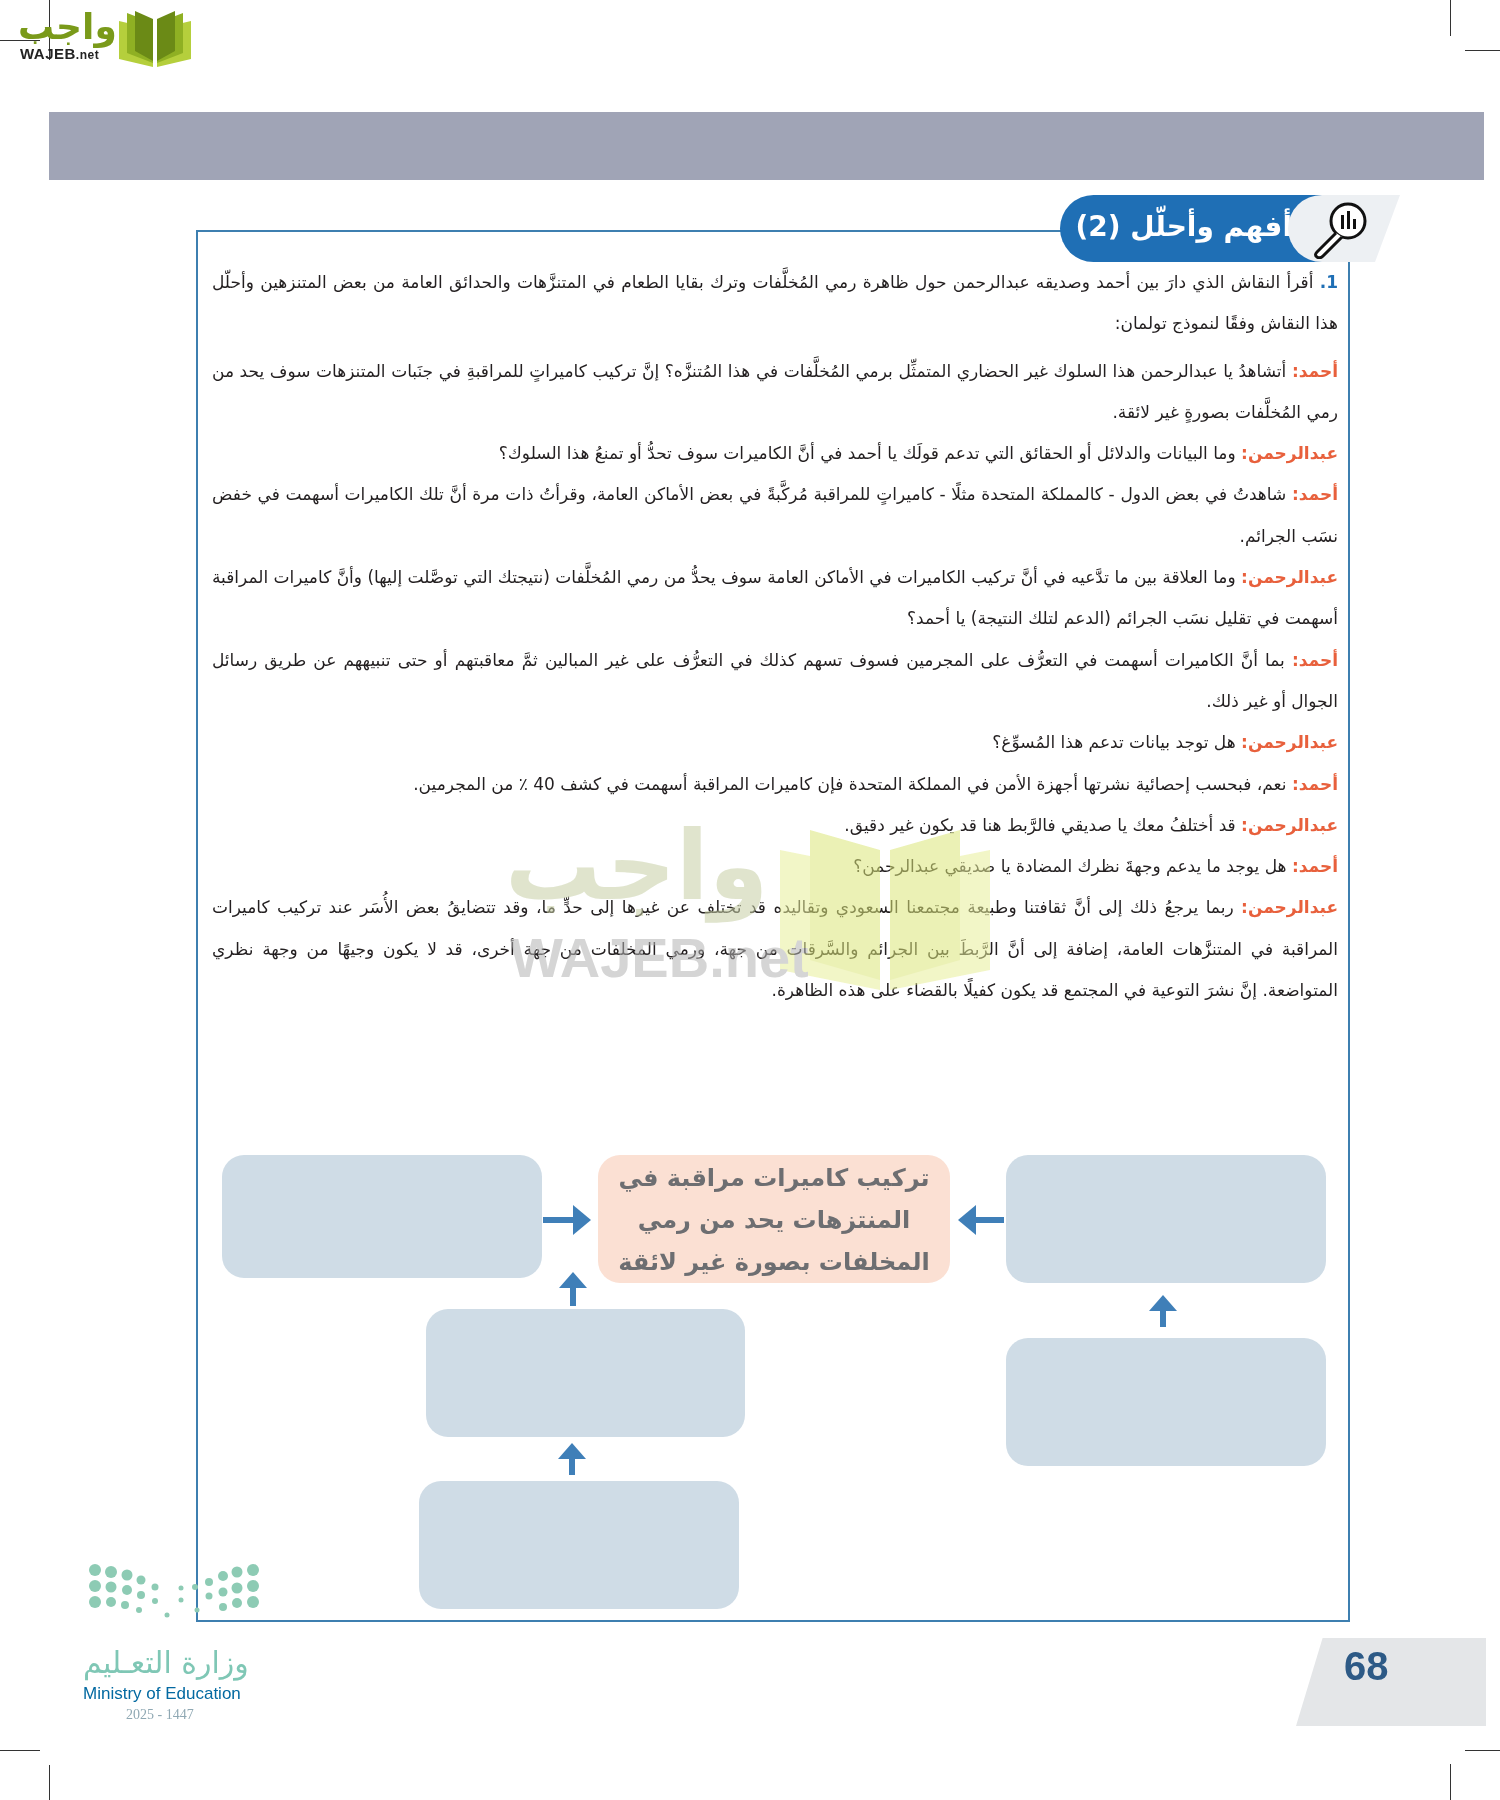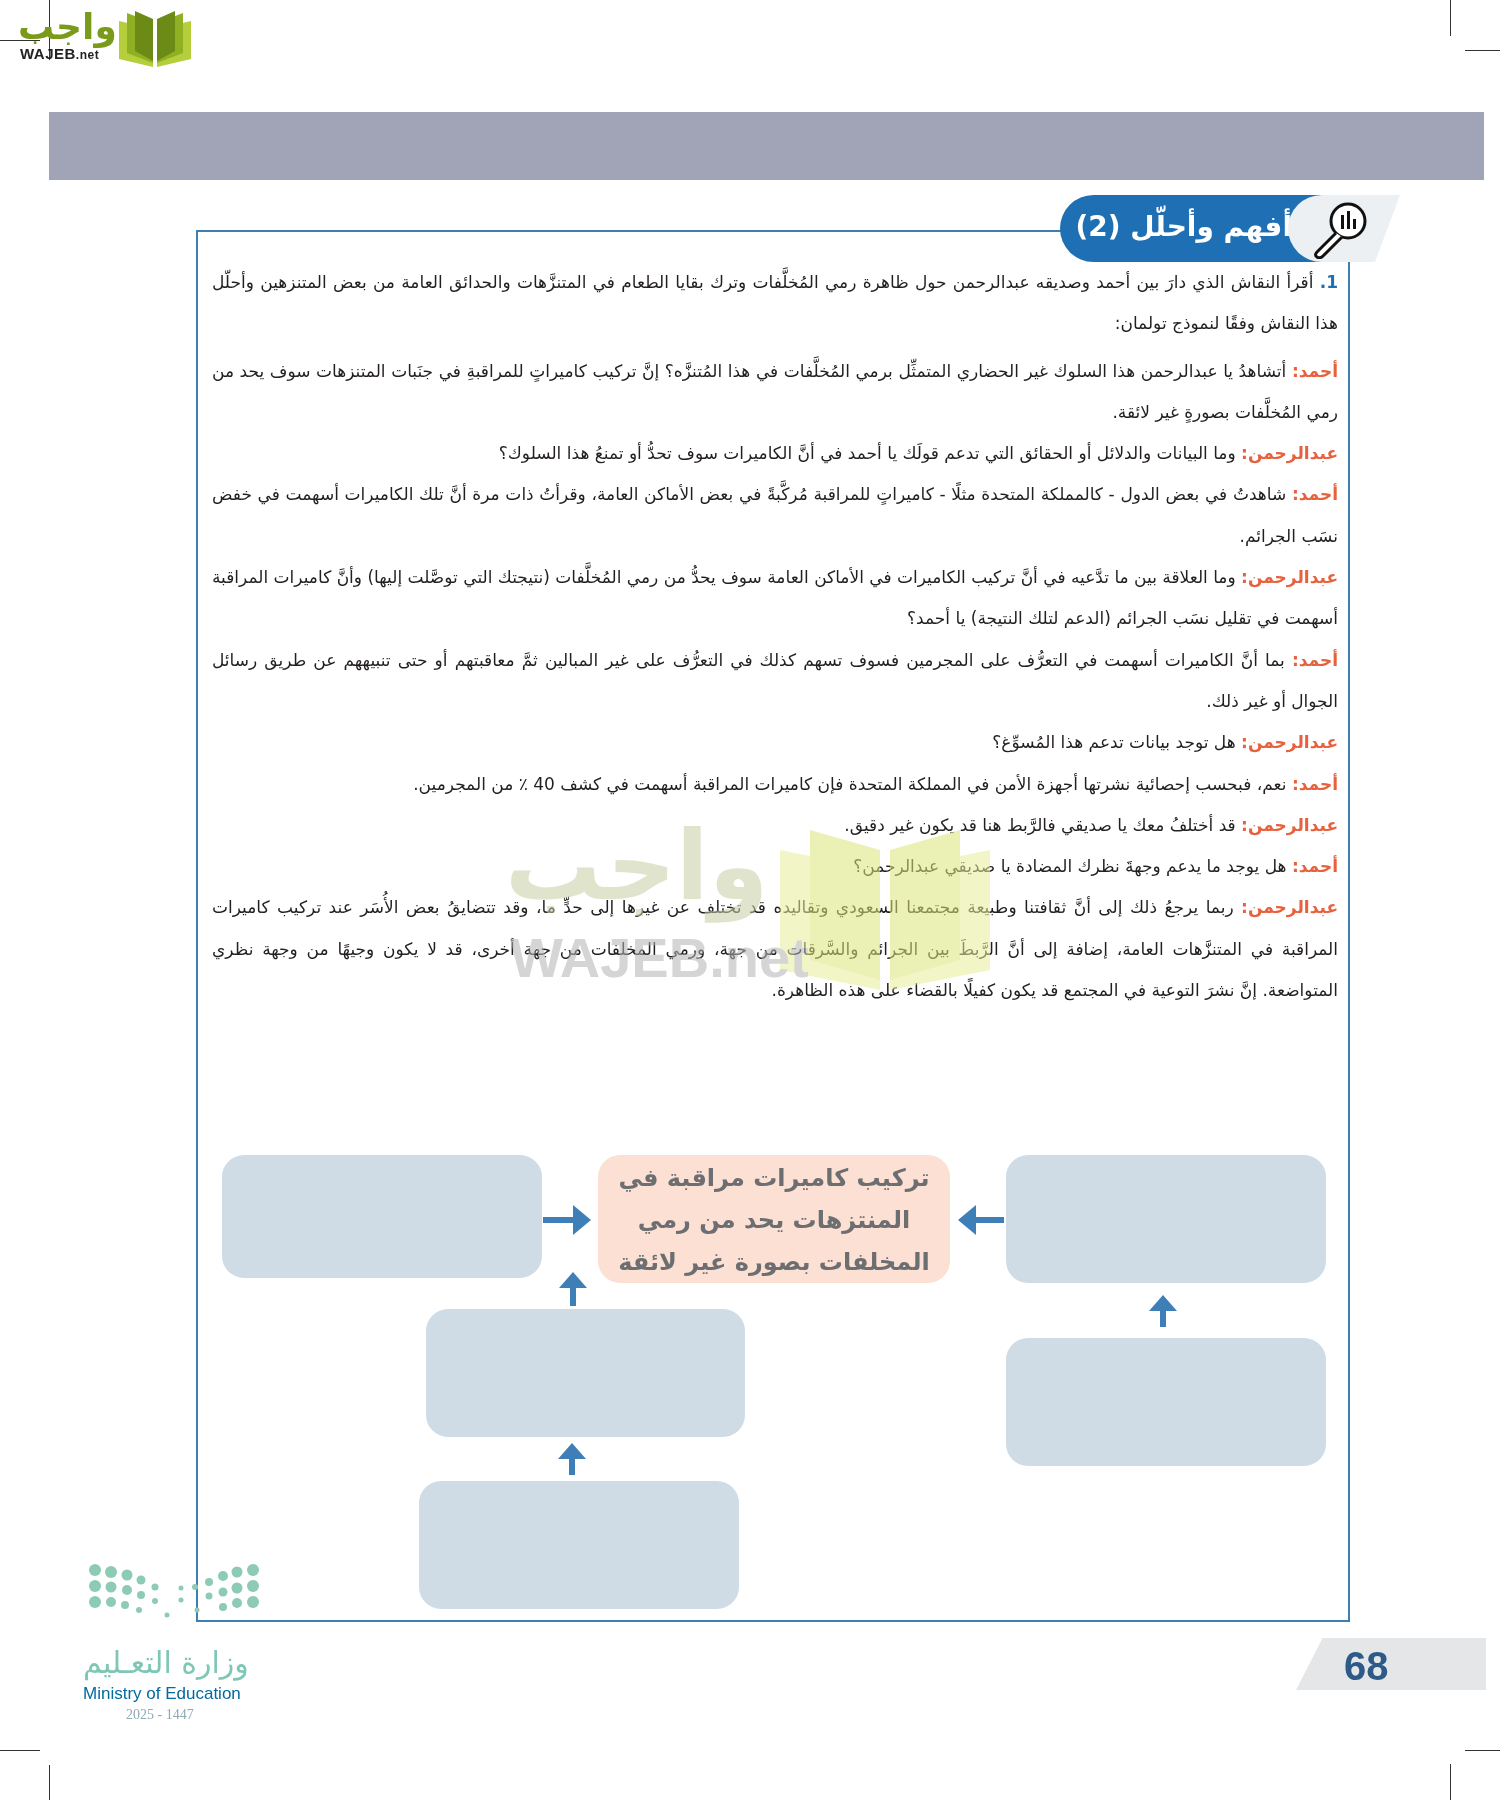--- a/index.html
+++ b/index.html
@@ -44,7 +44,7 @@
   .moe-ar { position:absolute; left:8px; top:85px; font-size:30px; color:#7fc7b5; direction:rtl; letter-spacing:1px; }
   .moe-en { position:absolute; left:8px; top:124px; font-size:17px; color:#0369a1; font-family:"Liberation Sans", sans-serif; }
   .moe-yr { position:absolute; left:8px; top:147px; font-size:14px; color:#8fa8b3; font-family:Liberation Serif, serif;margin-left:43px; }
-  .pagenum-bg { left:1296px; top:1638px; width:190px; height:52px; background:#e4e6e8; clip-path:polygon(14% 0,100% 0,100% 100%,0 100%); }
+  .pagenum-bg { left:1296px; top:1638px; width:190px; height:88px; background:#e4e6e8; clip-path:polygon(14% 0,100% 0,100% 100%,0 100%); }
   .pagenum { position:absolute; left:48px; top:6px; font-size:40px; font-weight:bold; color:#2d5a86; font-family:"Liberation Sans", sans-serif; }
 </style>
 </head>

